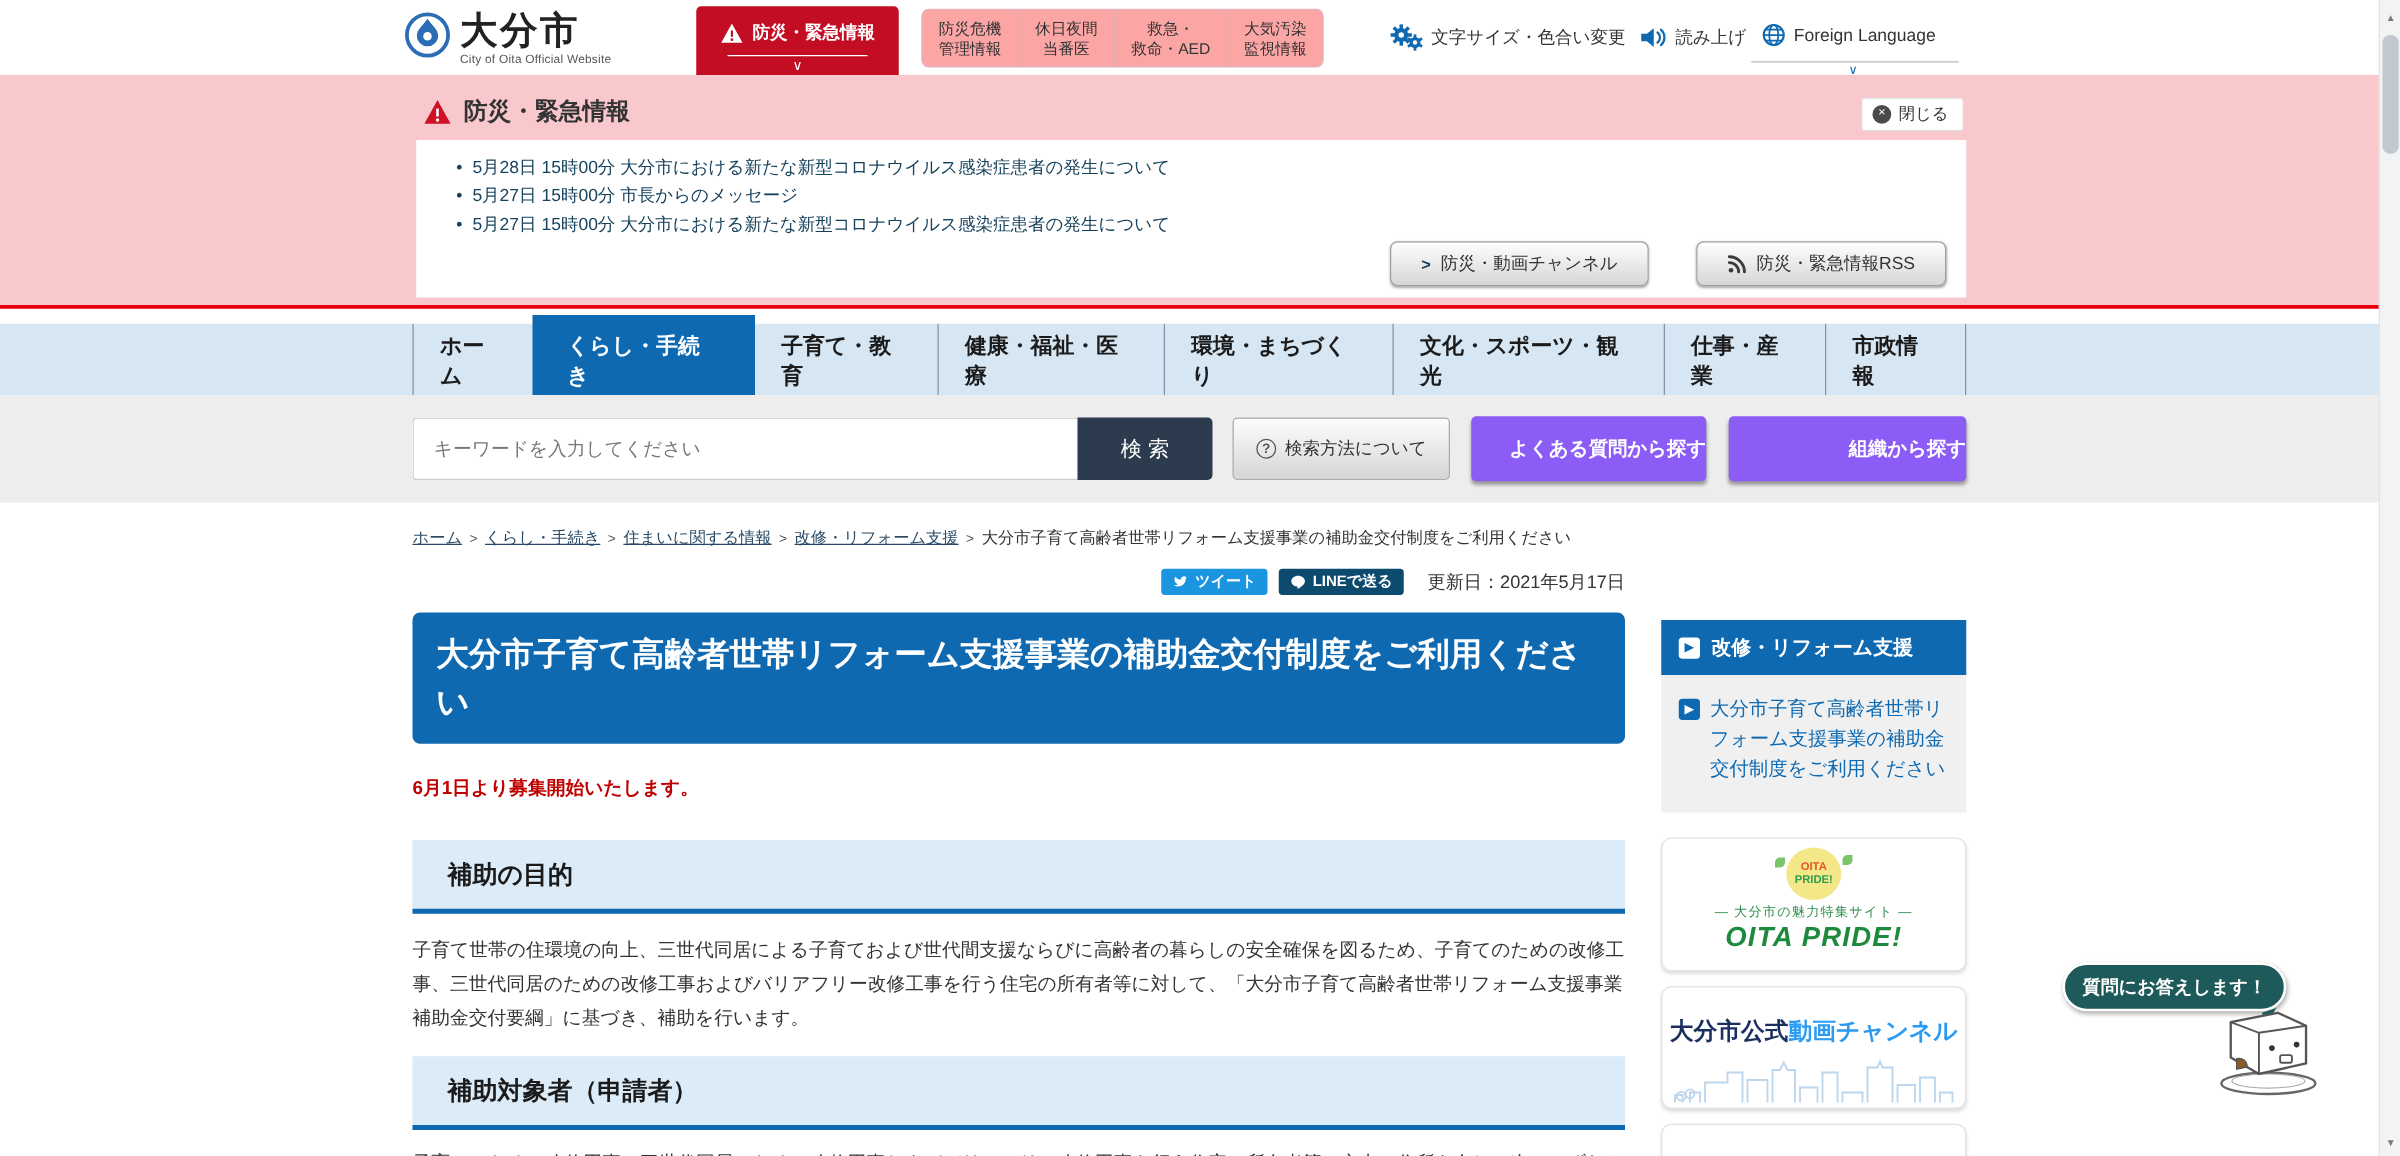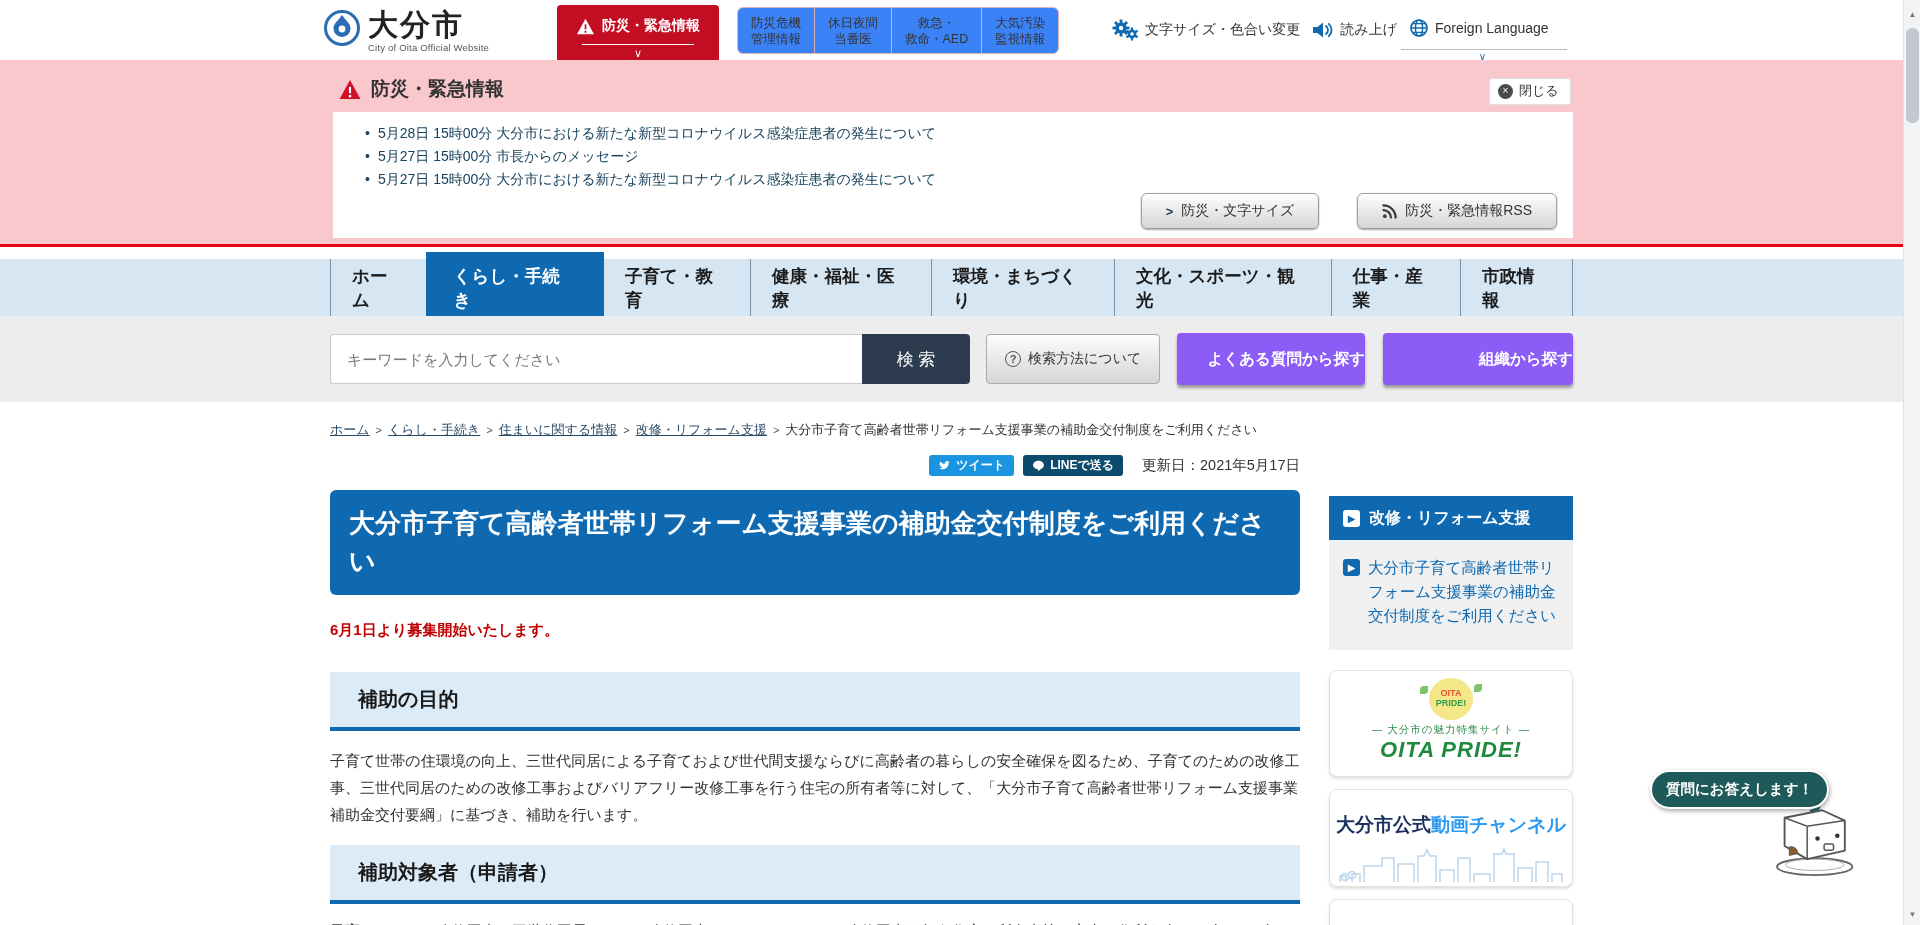--- a/index.html
+++ b/index.html
@@ -18,7 +18,7 @@
   .emergency-btn .row { display:flex; align-items:center; gap:7px; font-size:14px; font-weight:bold; }
   .emergency-btn .underline { width:112px; border-top:1px solid #fff; margin-top:9px; }
   .emergency-btn .chev { color:#fff; font-size:11px; line-height:11px; margin-top:3px; }
-  .quick-links { position:absolute; left:737px; top:7px; height:47px; display:flex; background:#3b82f6;
+  .quick-links { position:absolute; left:737px; top:7px; height:47px; display:flex; background:#fca5a5;
     border:1px solid #e2b3bb; border-radius:6px; overflow:hidden; }
   .quick-link { display:flex; flex-direction:column; justify-content:center; align-items:center; padding:0 13px;
     font-size:12.5px; color:#333; line-height:16px; cursor:pointer; text-align:center; }

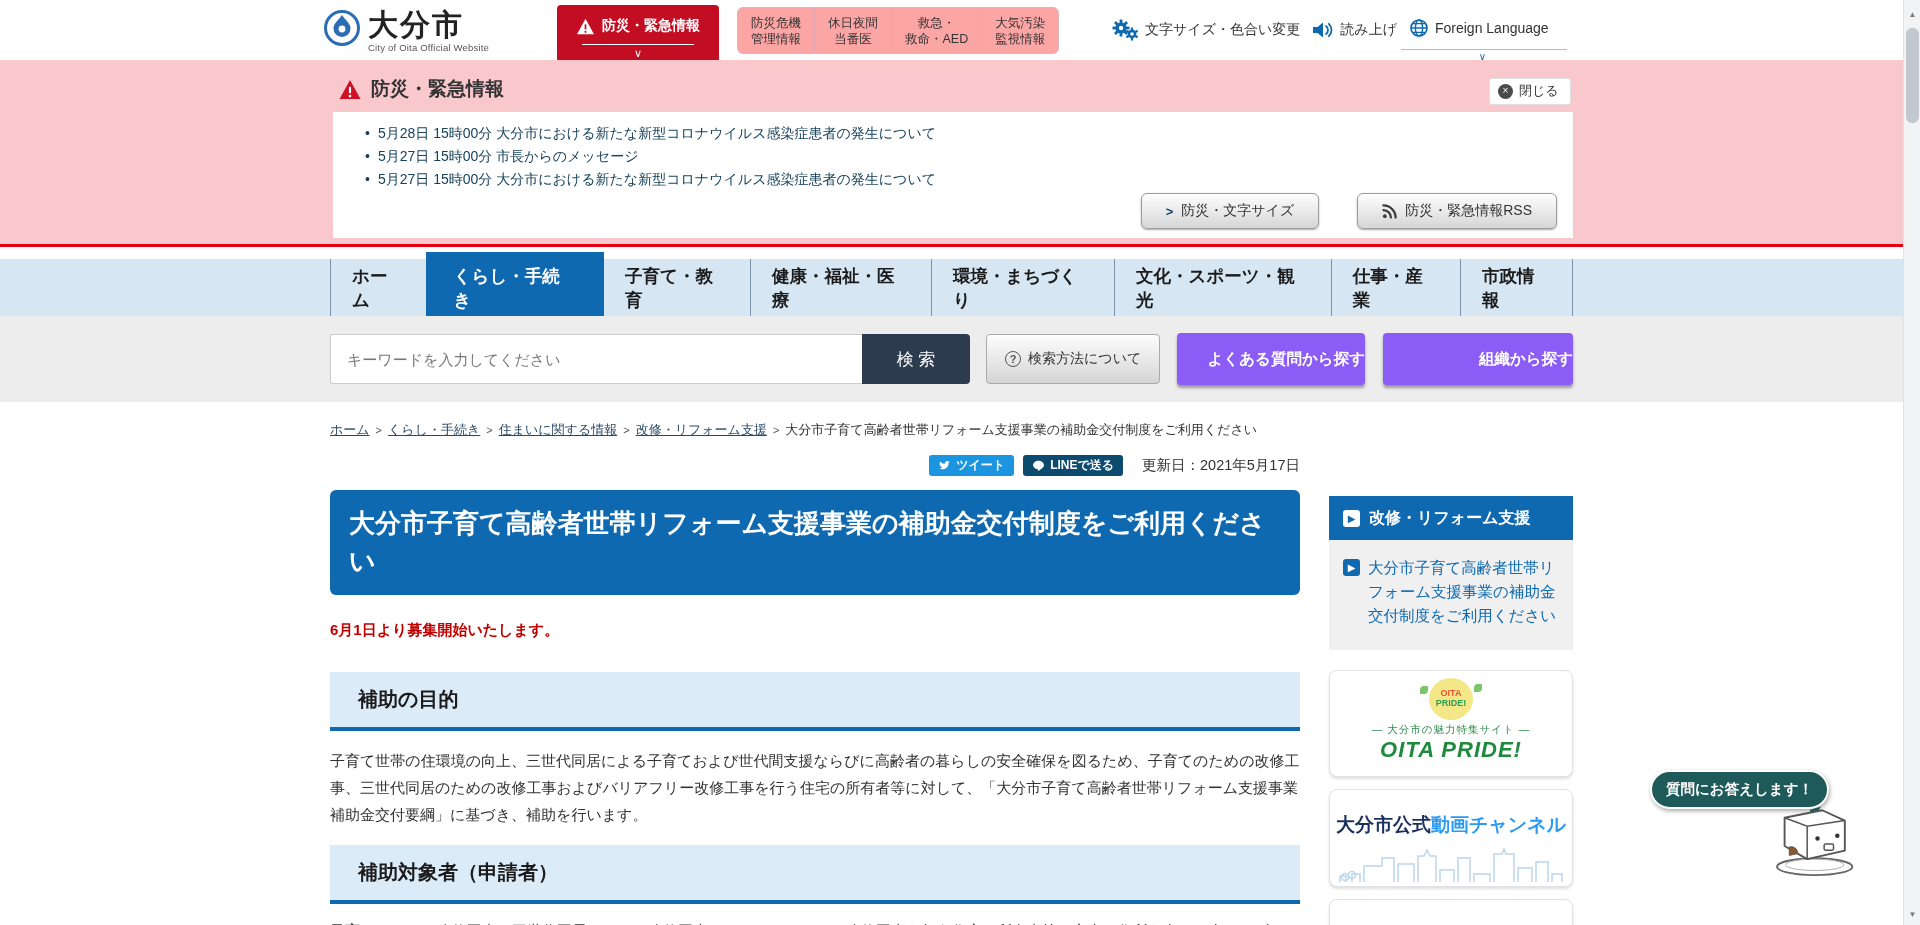--- a/index.html
+++ b/index.html
@@ -276,7 +276,7 @@
       <div class="banner-buttons">
         <button class="gray-btn">
           <span class="chev-r">&gt;</span>
-          <span>防災・文字サイズ</span>
+          <span>防災・動画チャンネル</span>
         </button>
         <button class="gray-btn">
           <svg width="15" height="15" viewBox="0 0 16 16">

